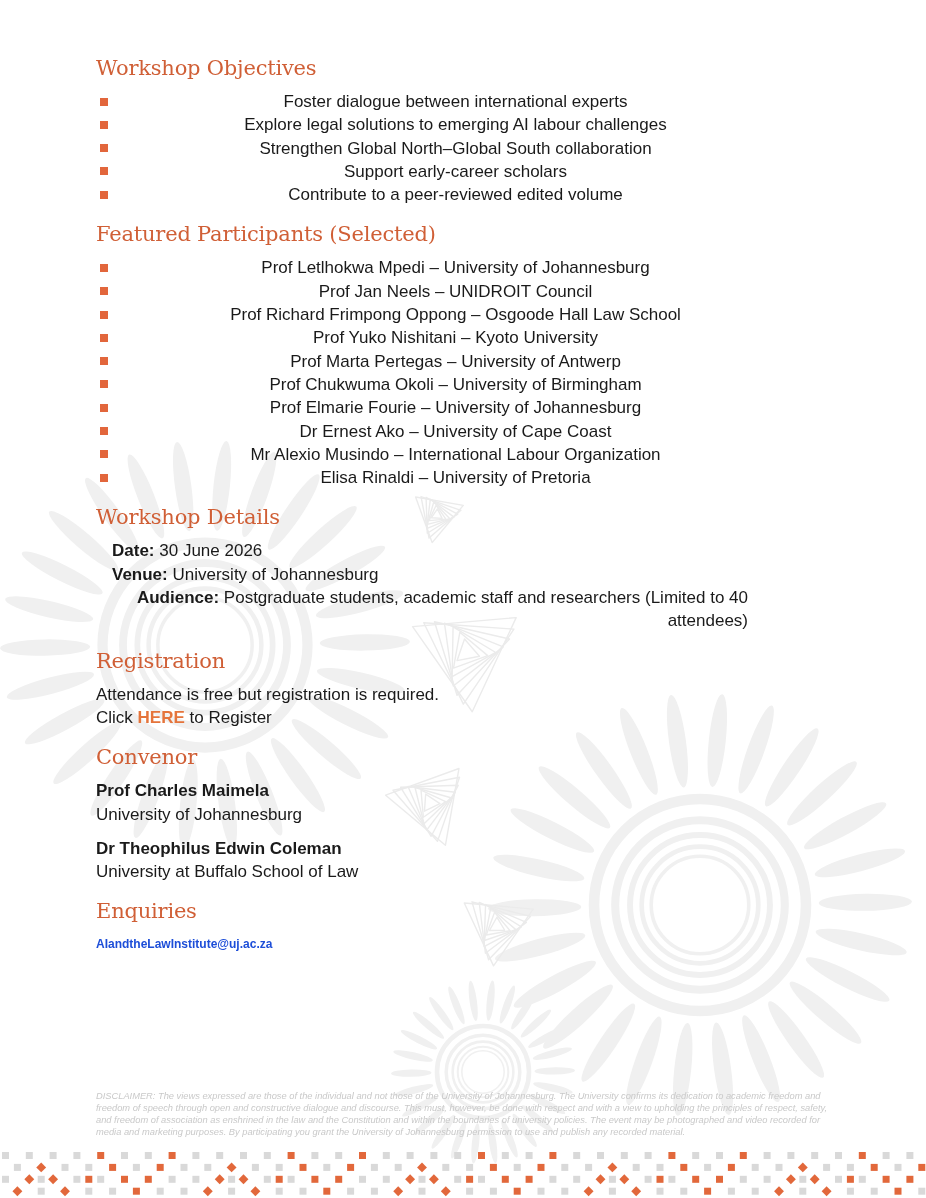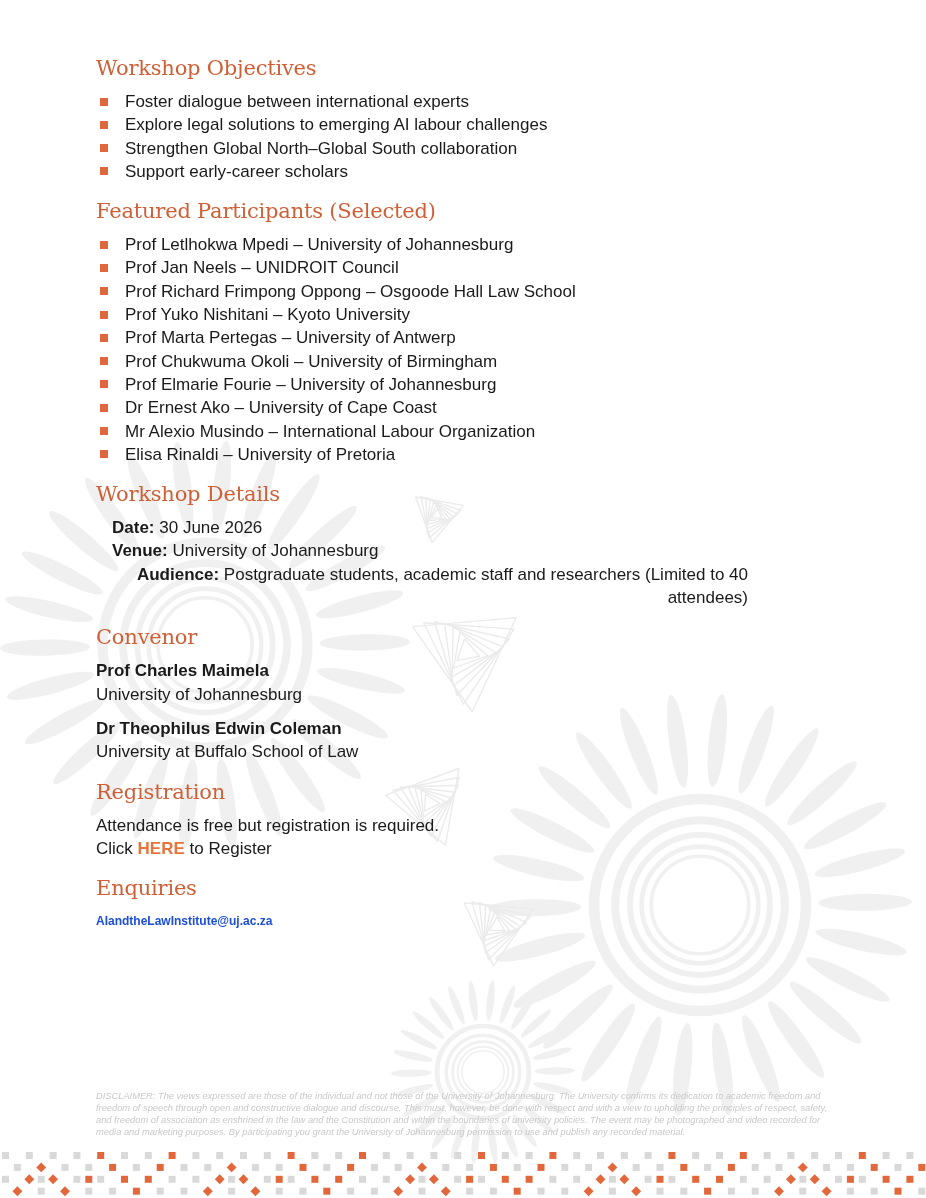--- a/index.html
+++ b/index.html
@@ -22,7 +22,7 @@
   ul.sq-list{list-style:none;margin:0;padding:0;}
   ul.sq-list li{
     position:relative;padding-left:29px;
-    font-size:17px;line-height:23.3px;
+    font-size:17px;line-height:23.3px;text-align:center;
   }
   ul.sq-list li .bullet{
     position:absolute;left:4px;top:7.5px;width:8px;height:8px;

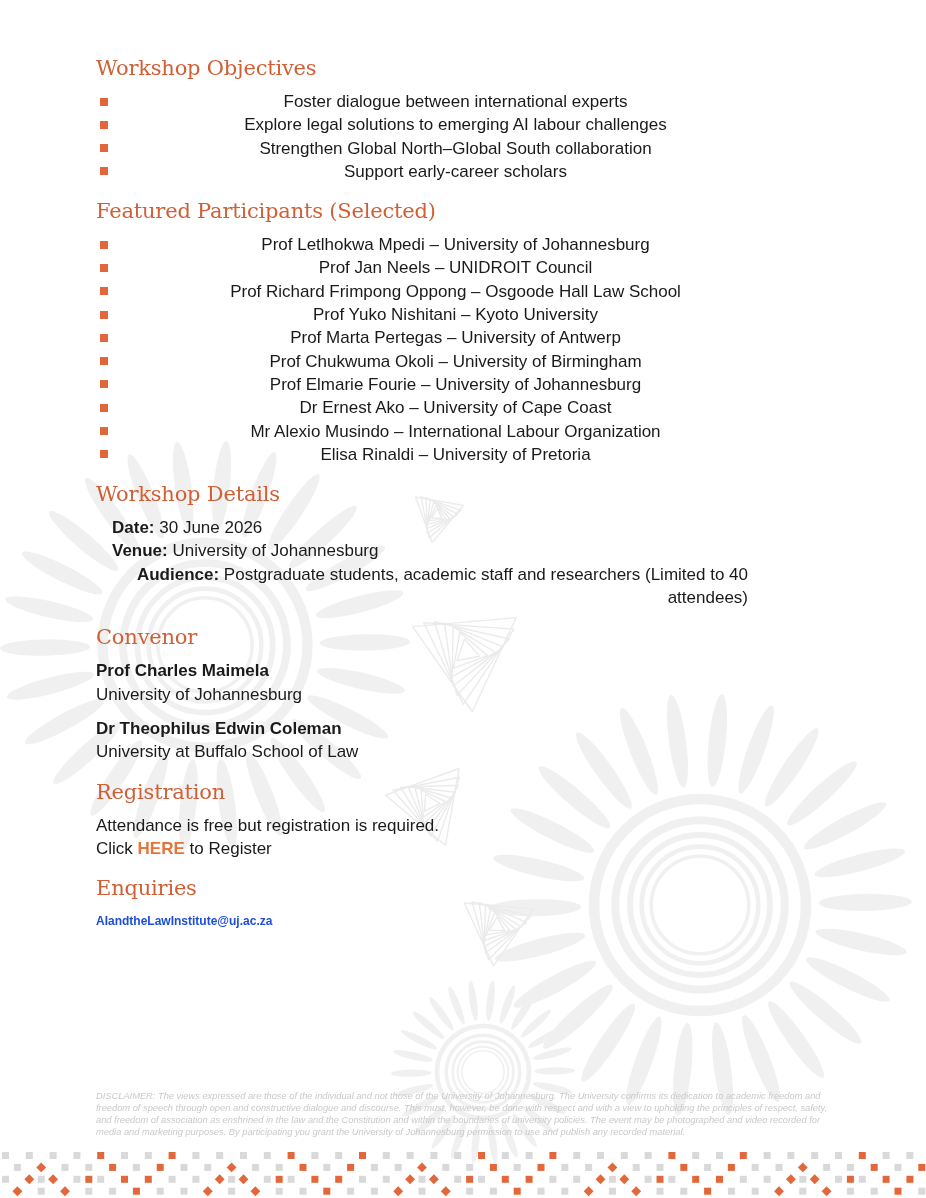--- a/index.html
+++ b/index.html
@@ -197,6 +197,7 @@
       <li><span class="bullet"></span><span>Explore legal solutions to emerging AI labour challenges</span></li>
       <li><span class="bullet"></span><span>Strengthen Global North–Global South collaboration</span></li>
       <li><span class="bullet"></span><span>Support early-career scholars</span></li>
+      <li><span class="bullet"></span><span>Contribute to a peer-reviewed edited volume</span></li>
     </ul>
   </section>
 

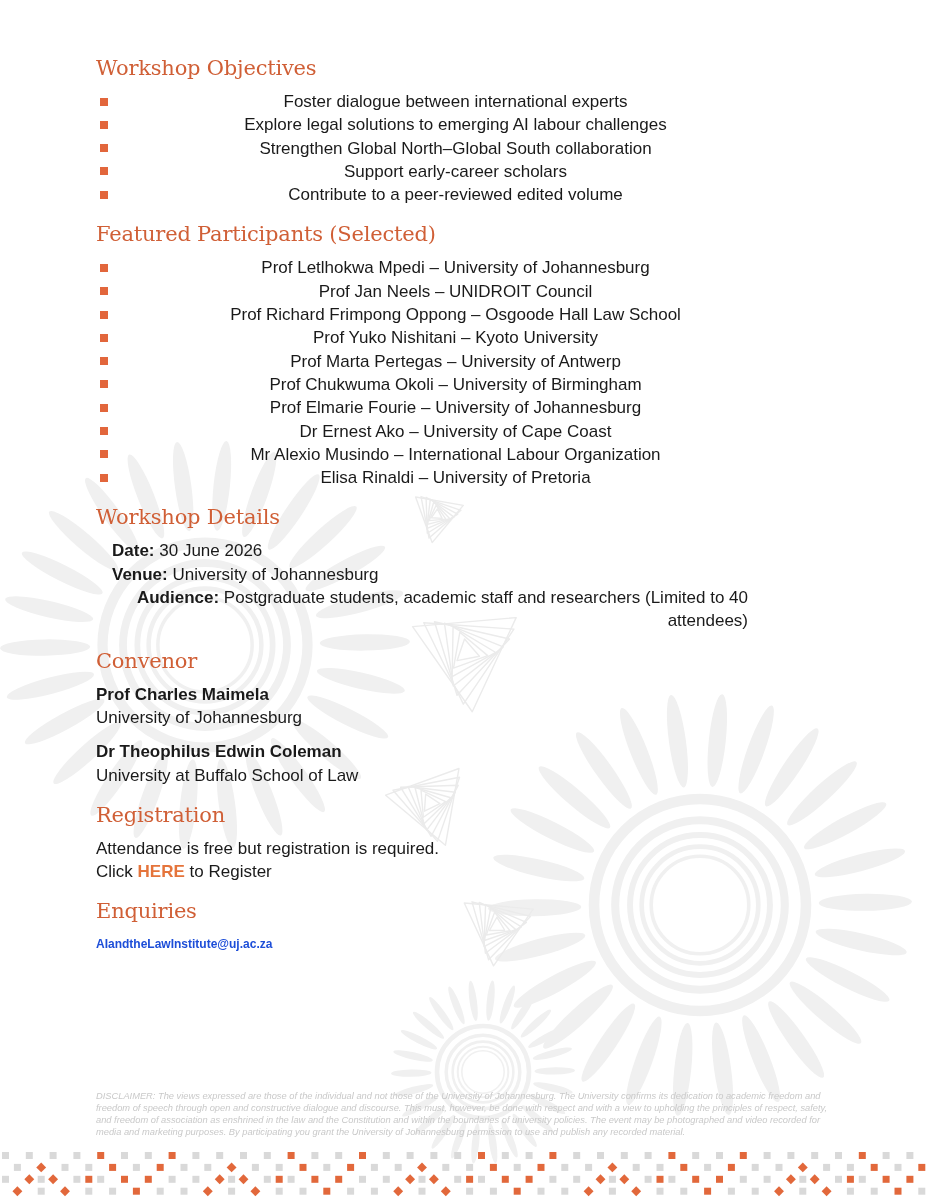--- a/index.html
+++ b/index.html
@@ -225,6 +225,16 @@
   </section>
 
   <section>
+    <h2 class="sec-title">Registration</h2>
+    <p class="reg-line">Attendance is free but registration is required.</p>
+    <p class="reg-line">
+      <span>Click</span>
+      <a href="#" class="reg-link">HERE</a>
+      <span>to Register</span>
+    </p>
+  </section>
+
+  <section>
     <h2 class="sec-title">Convenor</h2>
     <p class="person">
       <span class="pname">Prof Charles Maimela</span>
@@ -233,16 +243,6 @@
     <p class="person">
       <span class="pname">Dr Theophilus Edwin Coleman</span>
       <span class="paff">University at Buffalo School of Law</span>
-    </p>
-  </section>
-
-  <section>
-    <h2 class="sec-title">Registration</h2>
-    <p class="reg-line">Attendance is free but registration is required.</p>
-    <p class="reg-line">
-      <span>Click</span>
-      <a href="#" class="reg-link">HERE</a>
-      <span>to Register</span>
     </p>
   </section>
 

